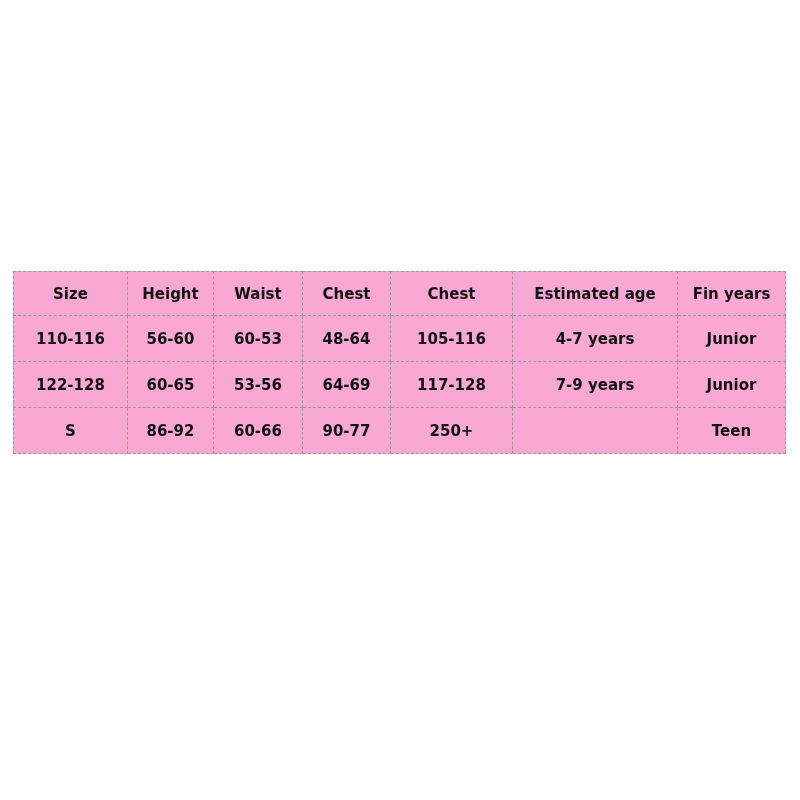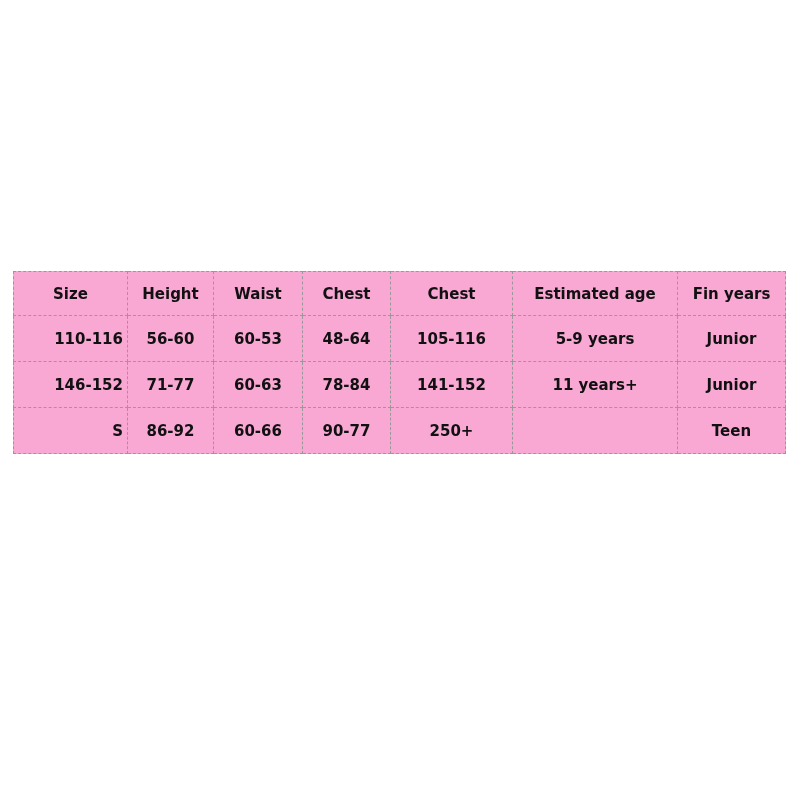--- a/index.html
+++ b/index.html
@@ -47,7 +47,6 @@
   }
   table.size-table tbody td:first-child {
     font-weight: bold;
-    text-align: right;
   }
   col.c-size   { width: 114px; }
   col.c-chest  { width: 86px; }

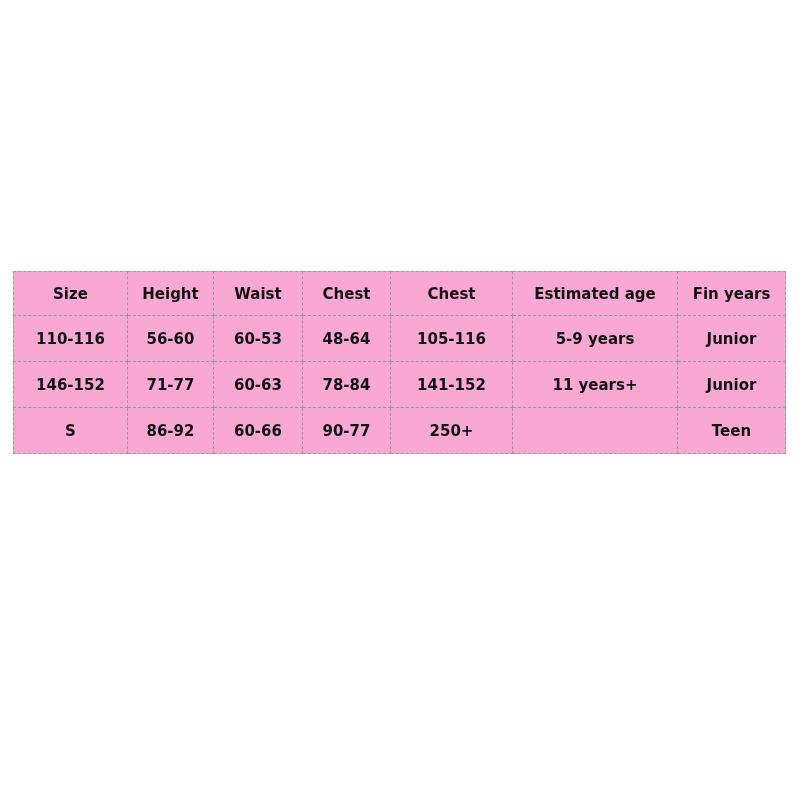--- a/index.html
+++ b/index.html
@@ -88,7 +88,7 @@
           <td>60-53</td>
           <td>48-64</td>
           <td>105-116</td>
-          <td>5-9 years</td>
+          <td>4-7 years</td>
           <td>Junior</td>
         </tr>
         <tr>

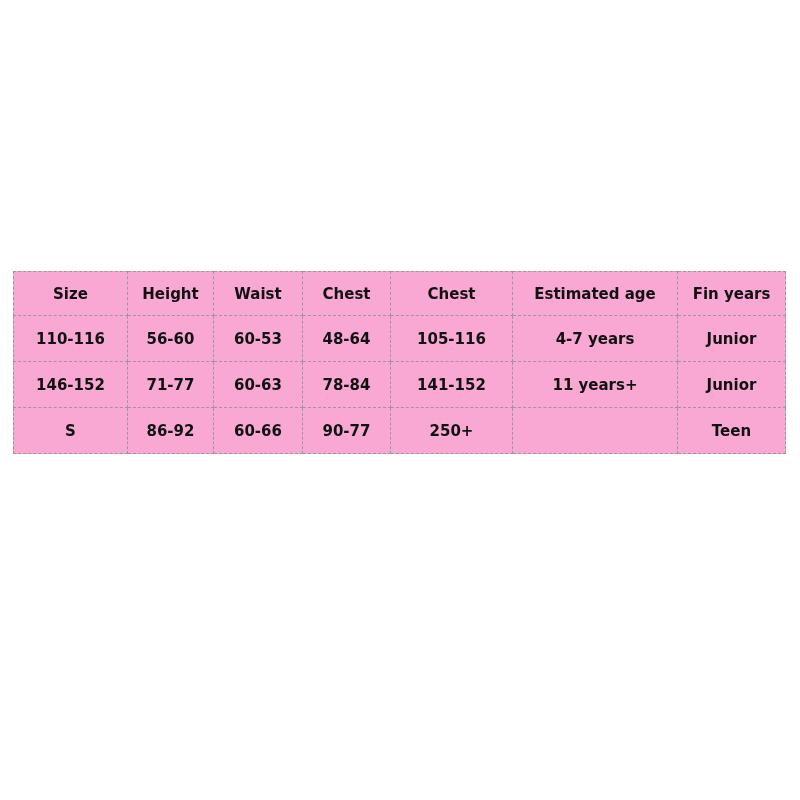--- a/index.html
+++ b/index.html
@@ -92,6 +92,15 @@
           <td>Junior</td>
         </tr>
         <tr>
+          <td>122-128</td>
+          <td>60-65</td>
+          <td>53-56</td>
+          <td>64-69</td>
+          <td>117-128</td>
+          <td>7-9 years</td>
+          <td>Junior</td>
+        </tr>
+        <tr>
           <td>146-152</td>
           <td>71-77</td>
           <td>60-63</td>

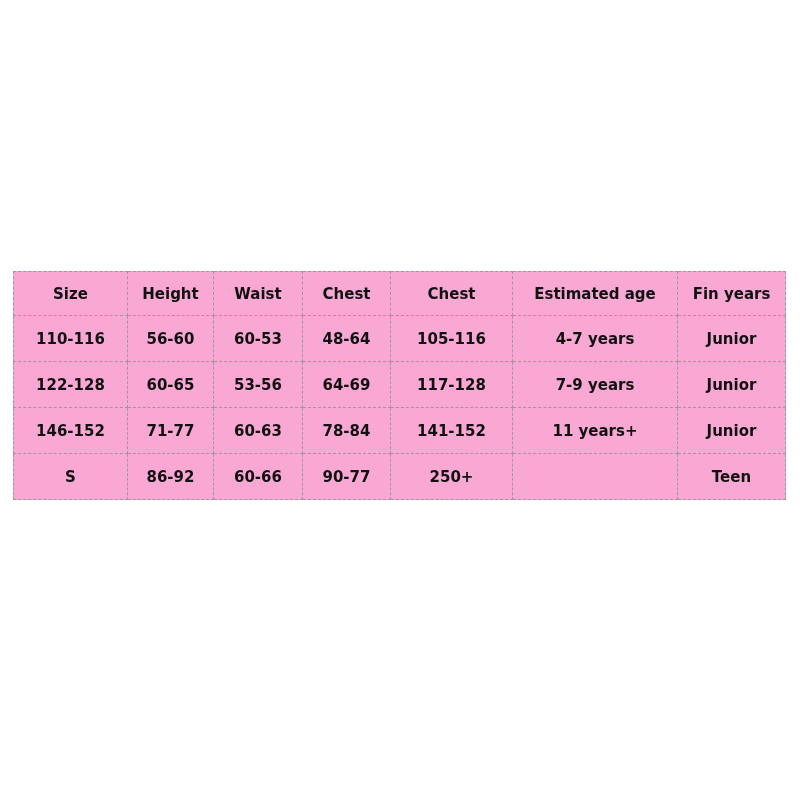--- a/index.html
+++ b/index.html
@@ -101,15 +101,6 @@
           <td>Junior</td>
         </tr>
         <tr>
-          <td>146-152</td>
-          <td>71-77</td>
-          <td>60-63</td>
-          <td>78-84</td>
-          <td>141-152</td>
-          <td>11 years+</td>
-          <td>Junior</td>
-        </tr>
-        <tr>
           <td>S</td>
           <td>86-92</td>
           <td>60-66</td>

